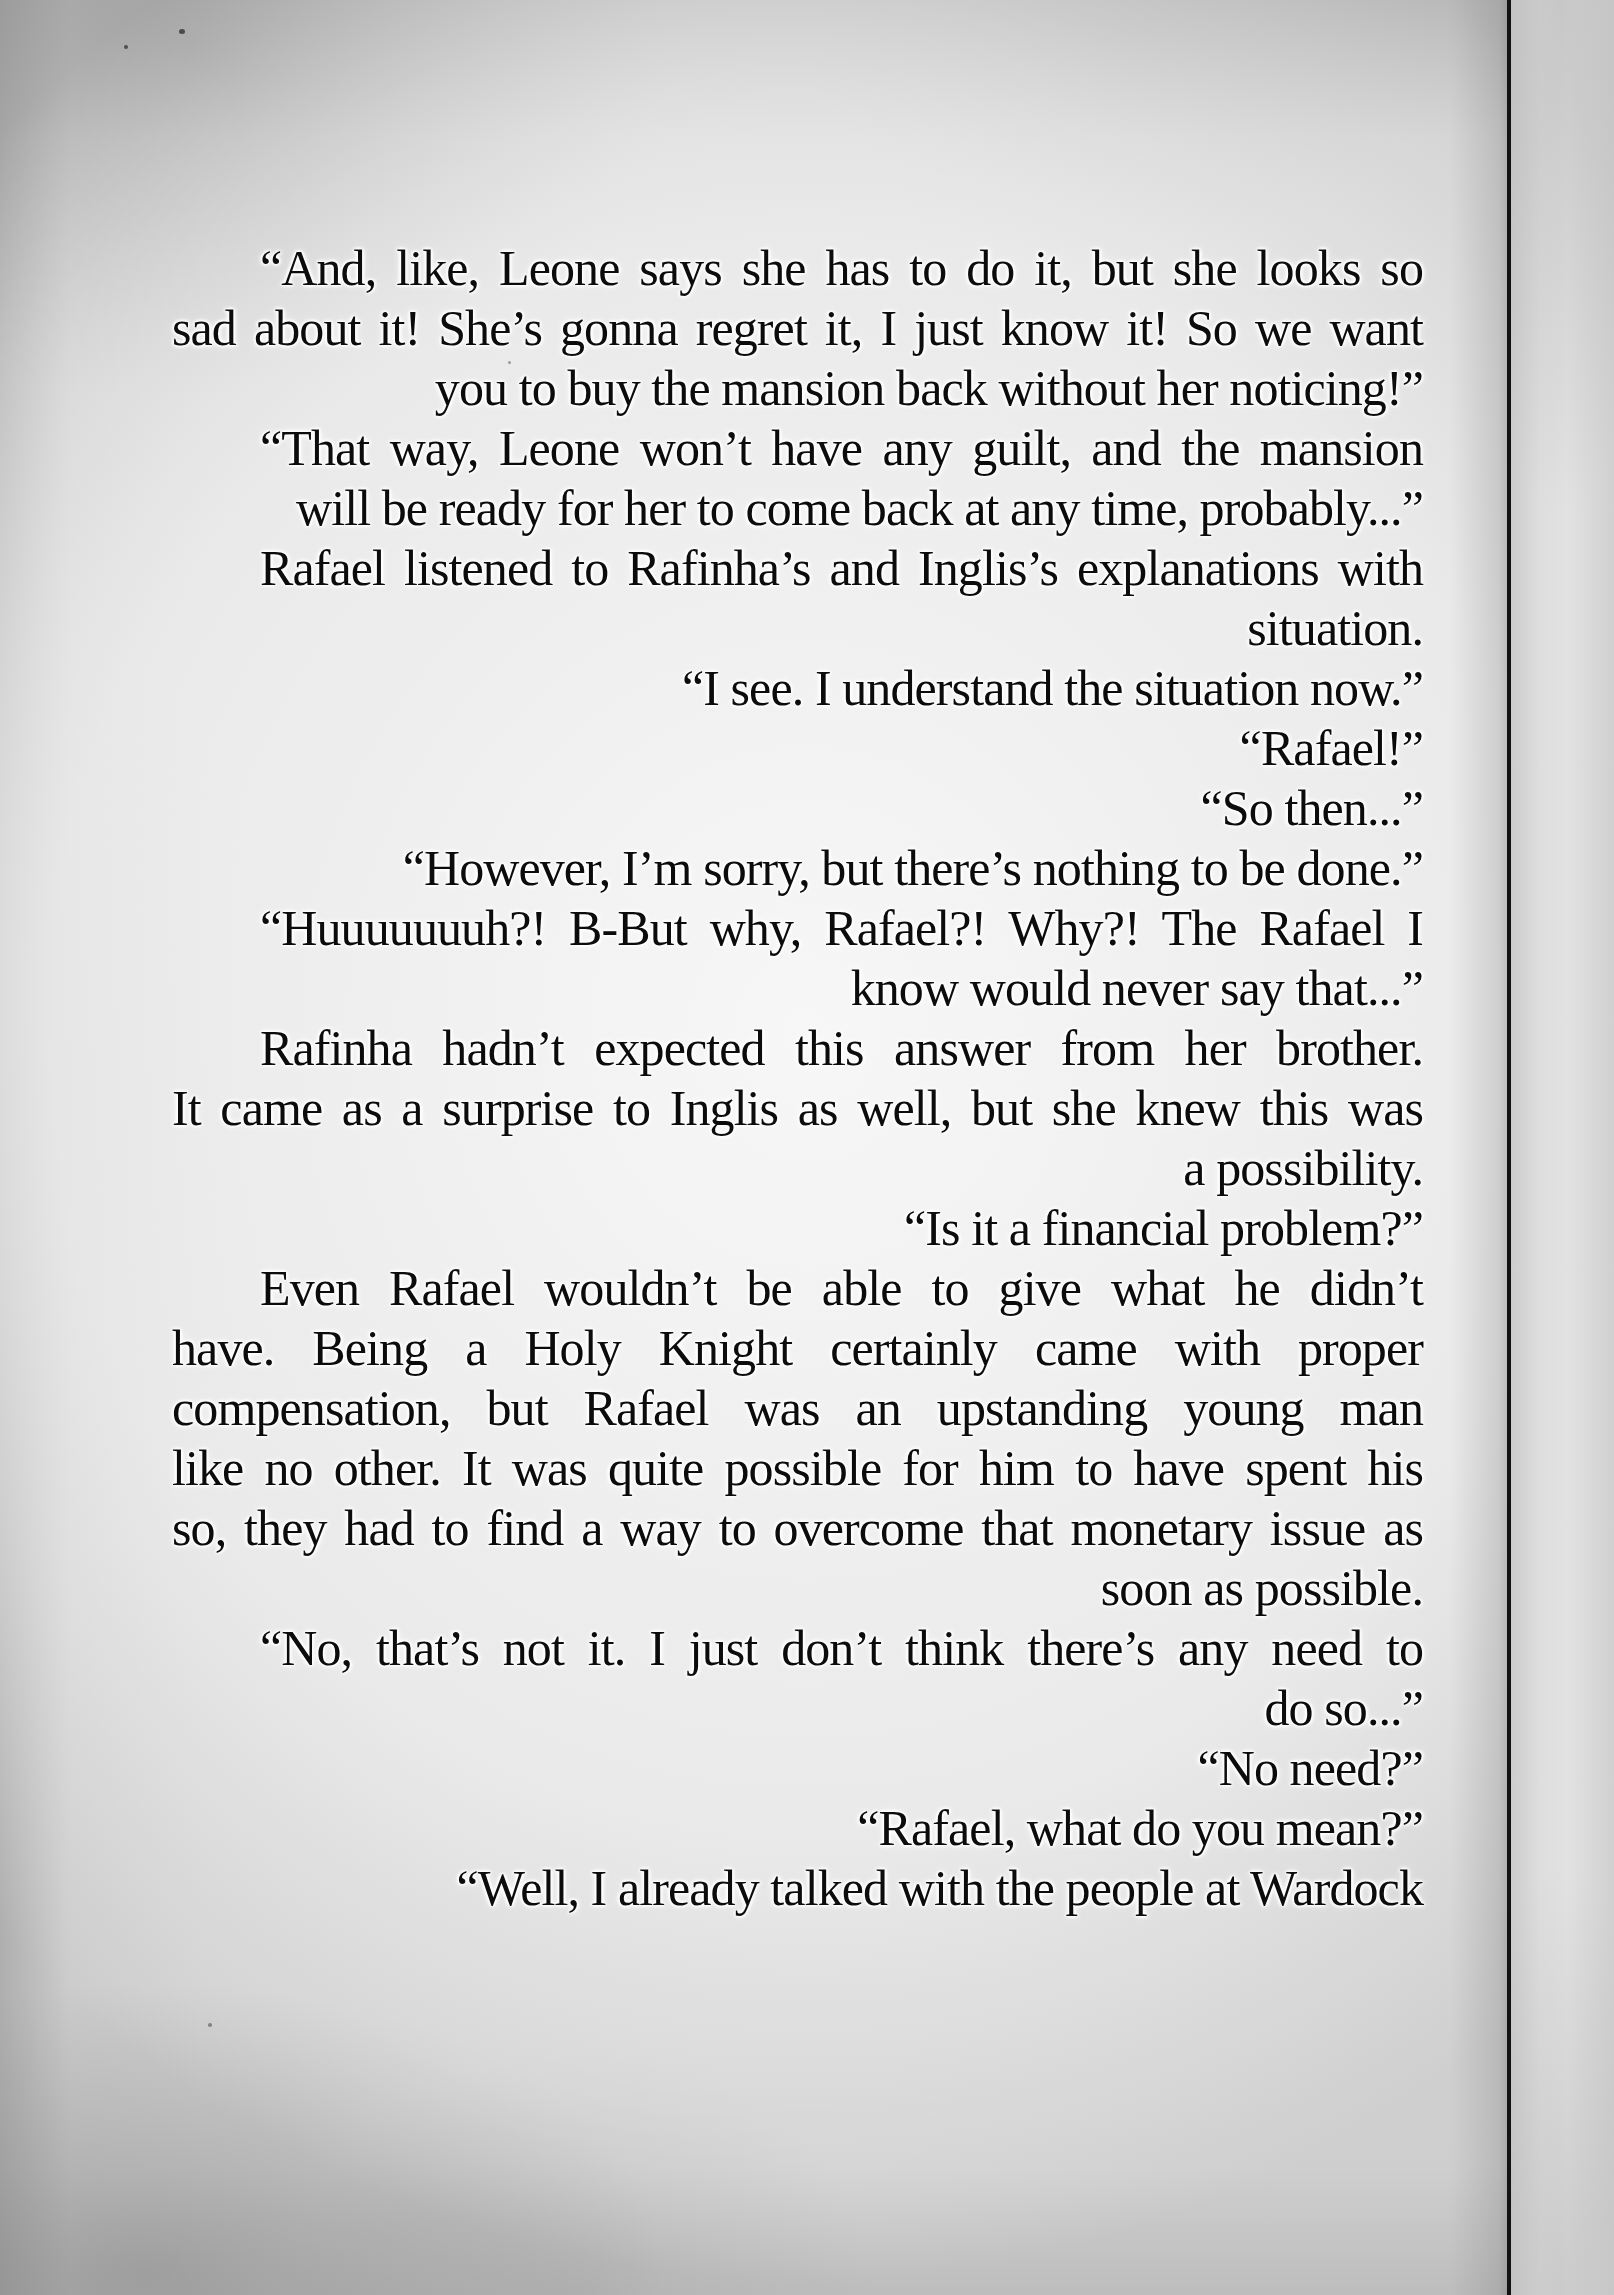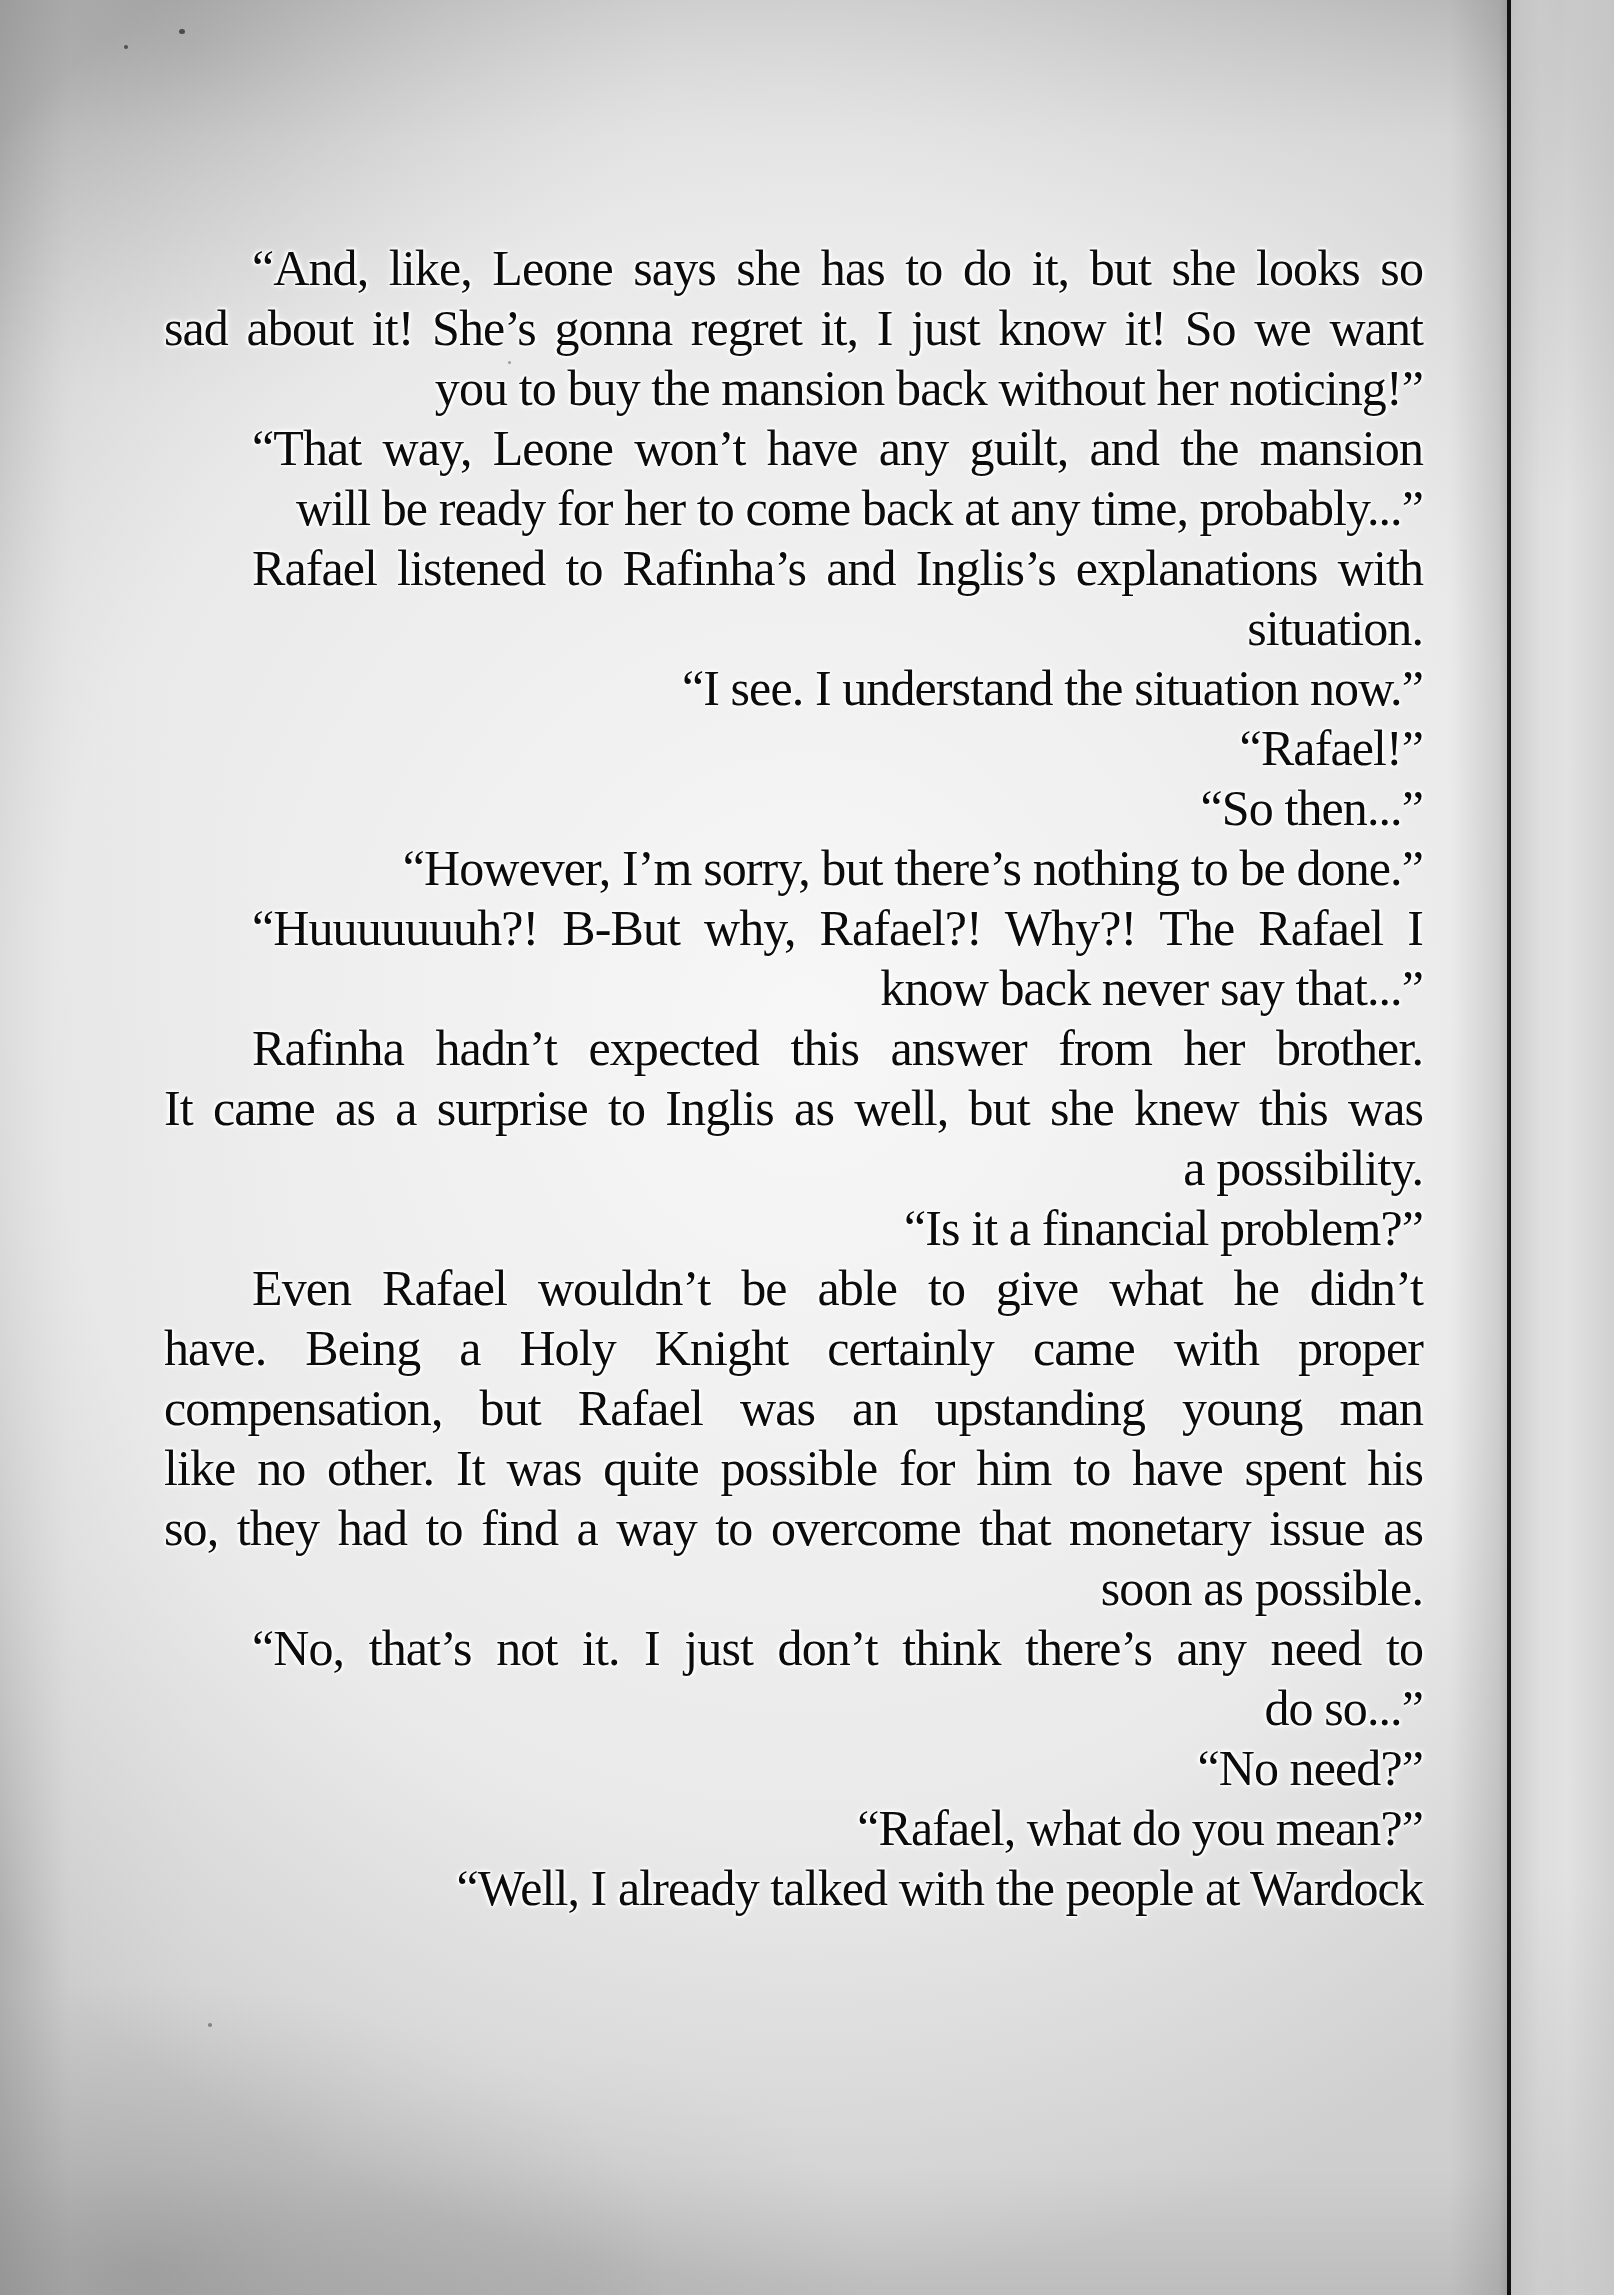--- a/index.html
+++ b/index.html
@@ -96,6 +96,7 @@
   .line.just {
     text-align: justify;
     text-align-last: justify;
+    margin-left: 8px;
   }
   .line.indent {
     padding-left: 88px;

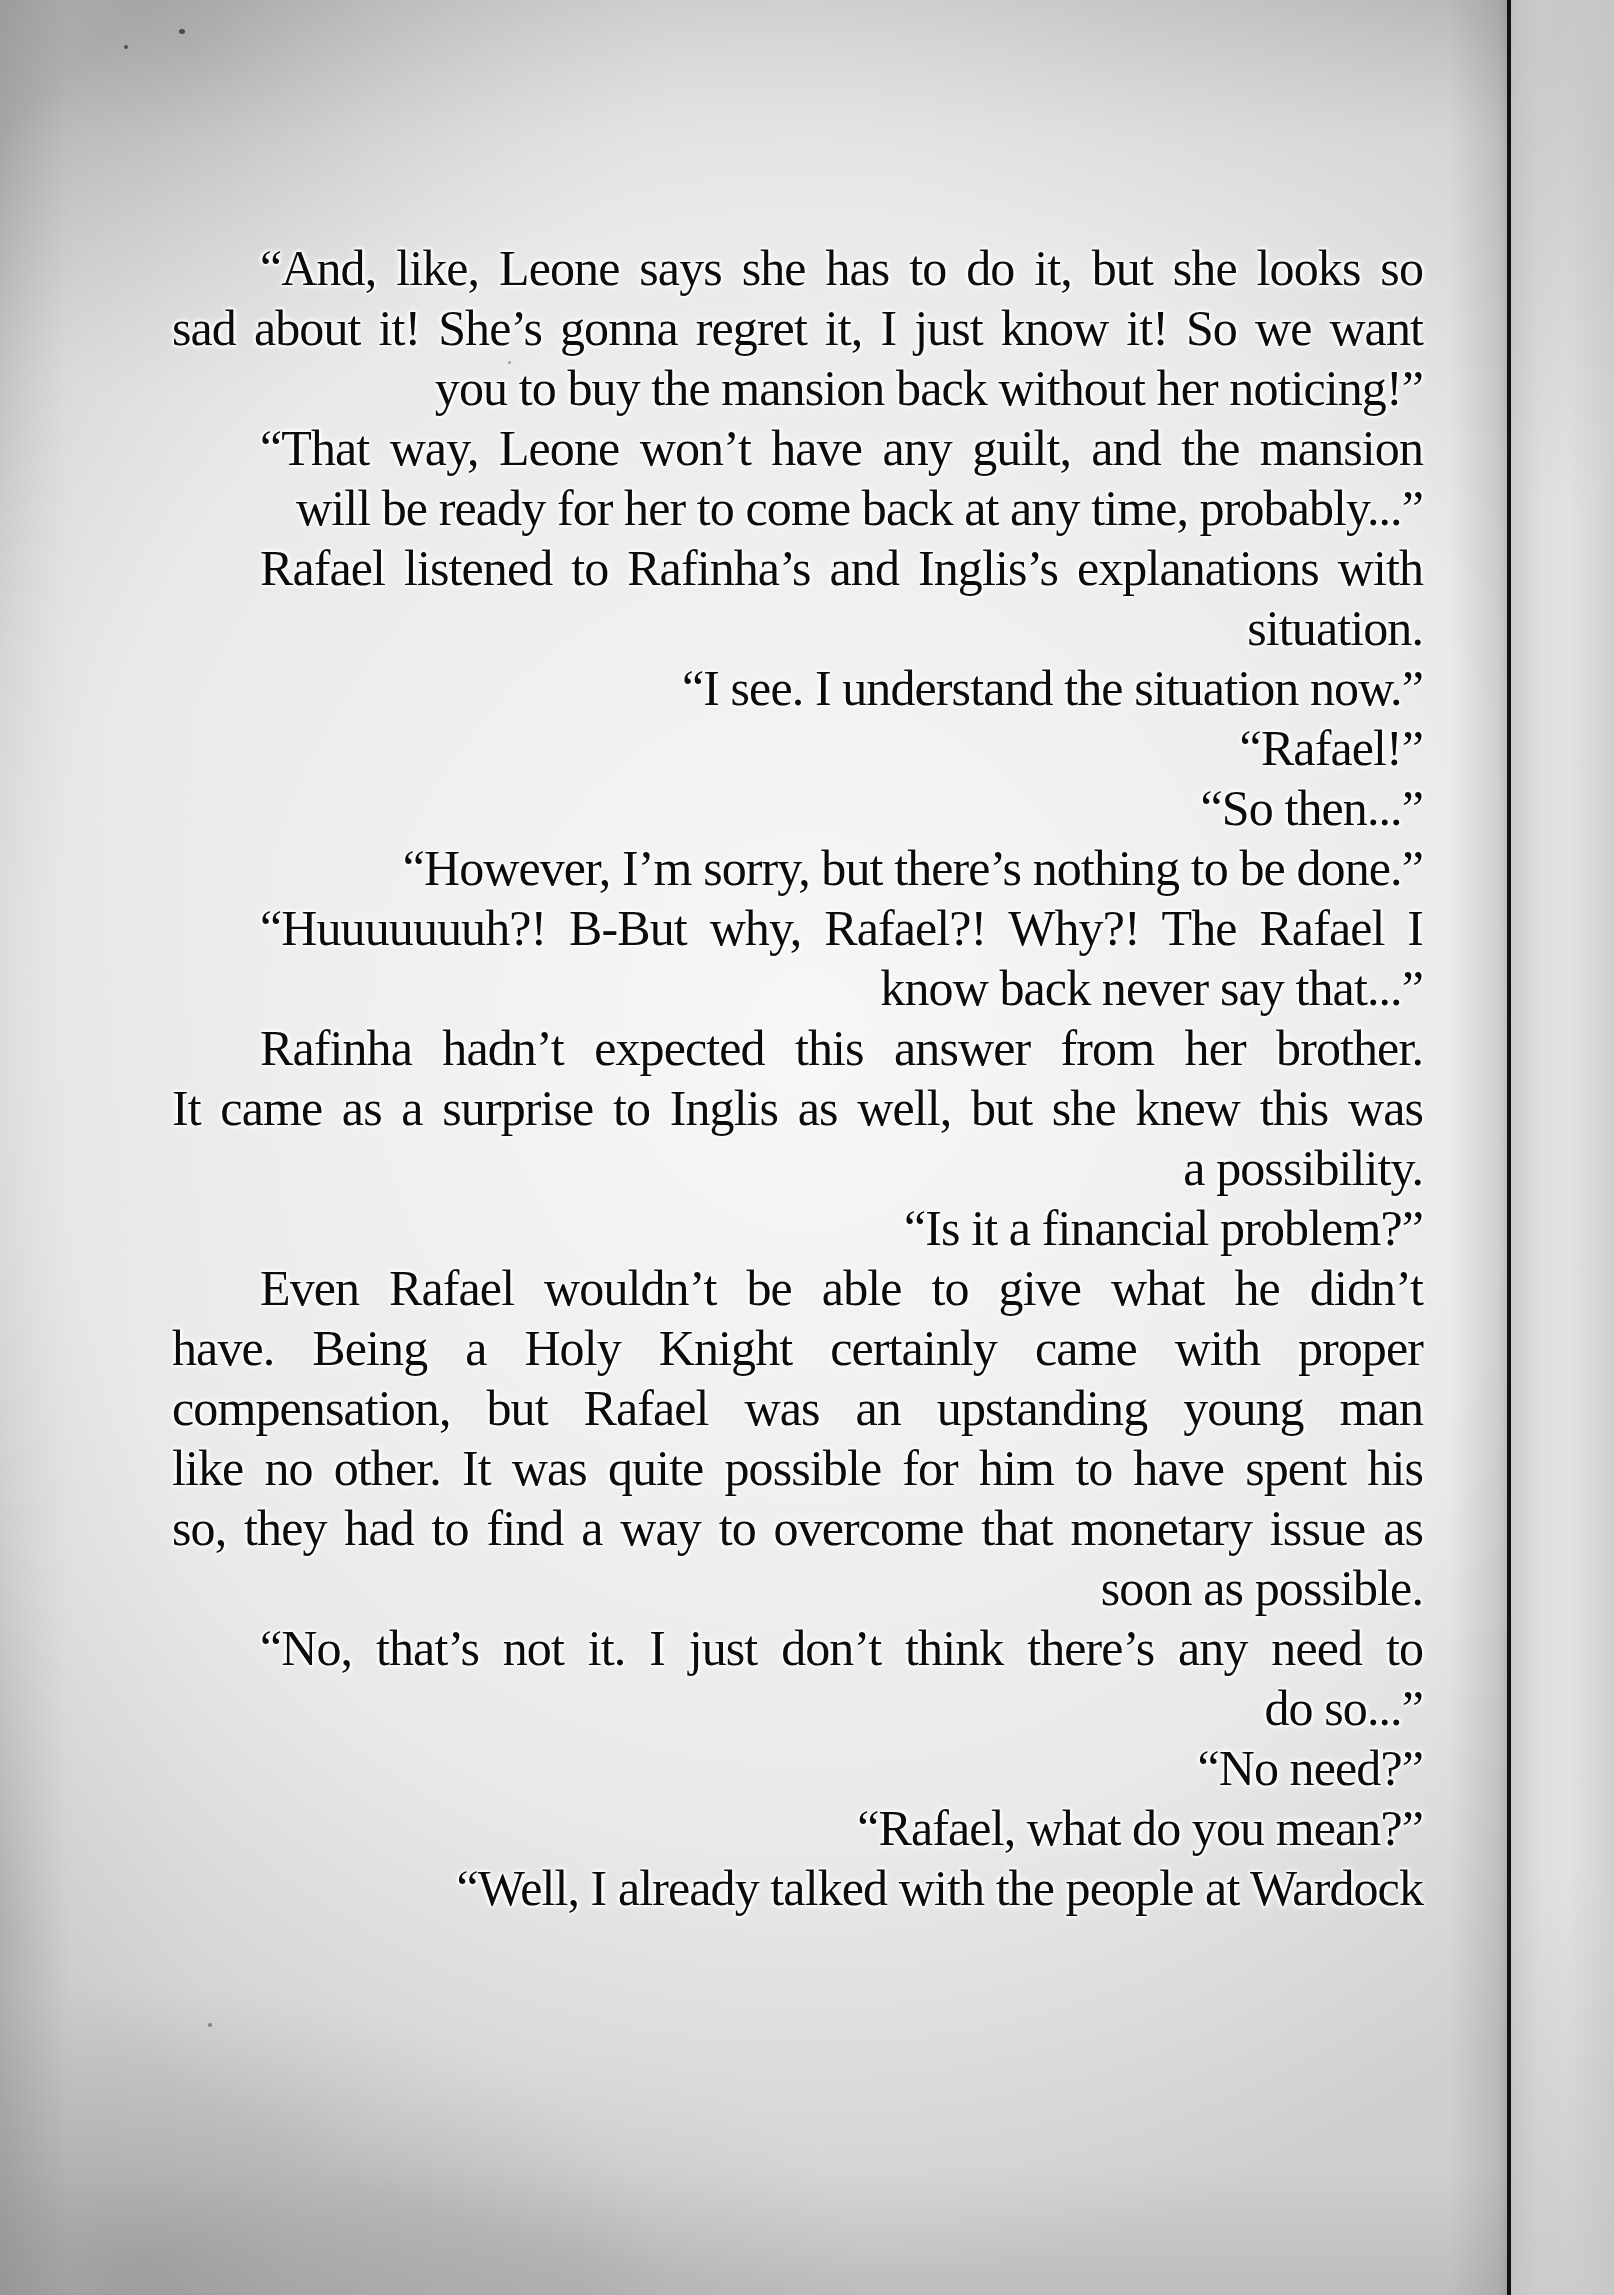--- a/index.html
+++ b/index.html
@@ -126,7 +126,7 @@
       <div class="line indent">“So then...”</div>
       <div class="line indent">“However, I’m sorry, but there’s nothing to be done.”</div>
       <div class="line indent just">“Huuuuuuuh?! B-But why, Rafael?! Why?! The Rafael I</div>
-      <div class="line">know back never say that...”</div>
+      <div class="line">know would never say that...”</div>
       <div class="line indent just">Rafinha hadn’t expected this answer from her brother.</div>
       <div class="line just">It came as a surprise to Inglis as well, but she knew this was</div>
       <div class="line">a possibility.</div>

